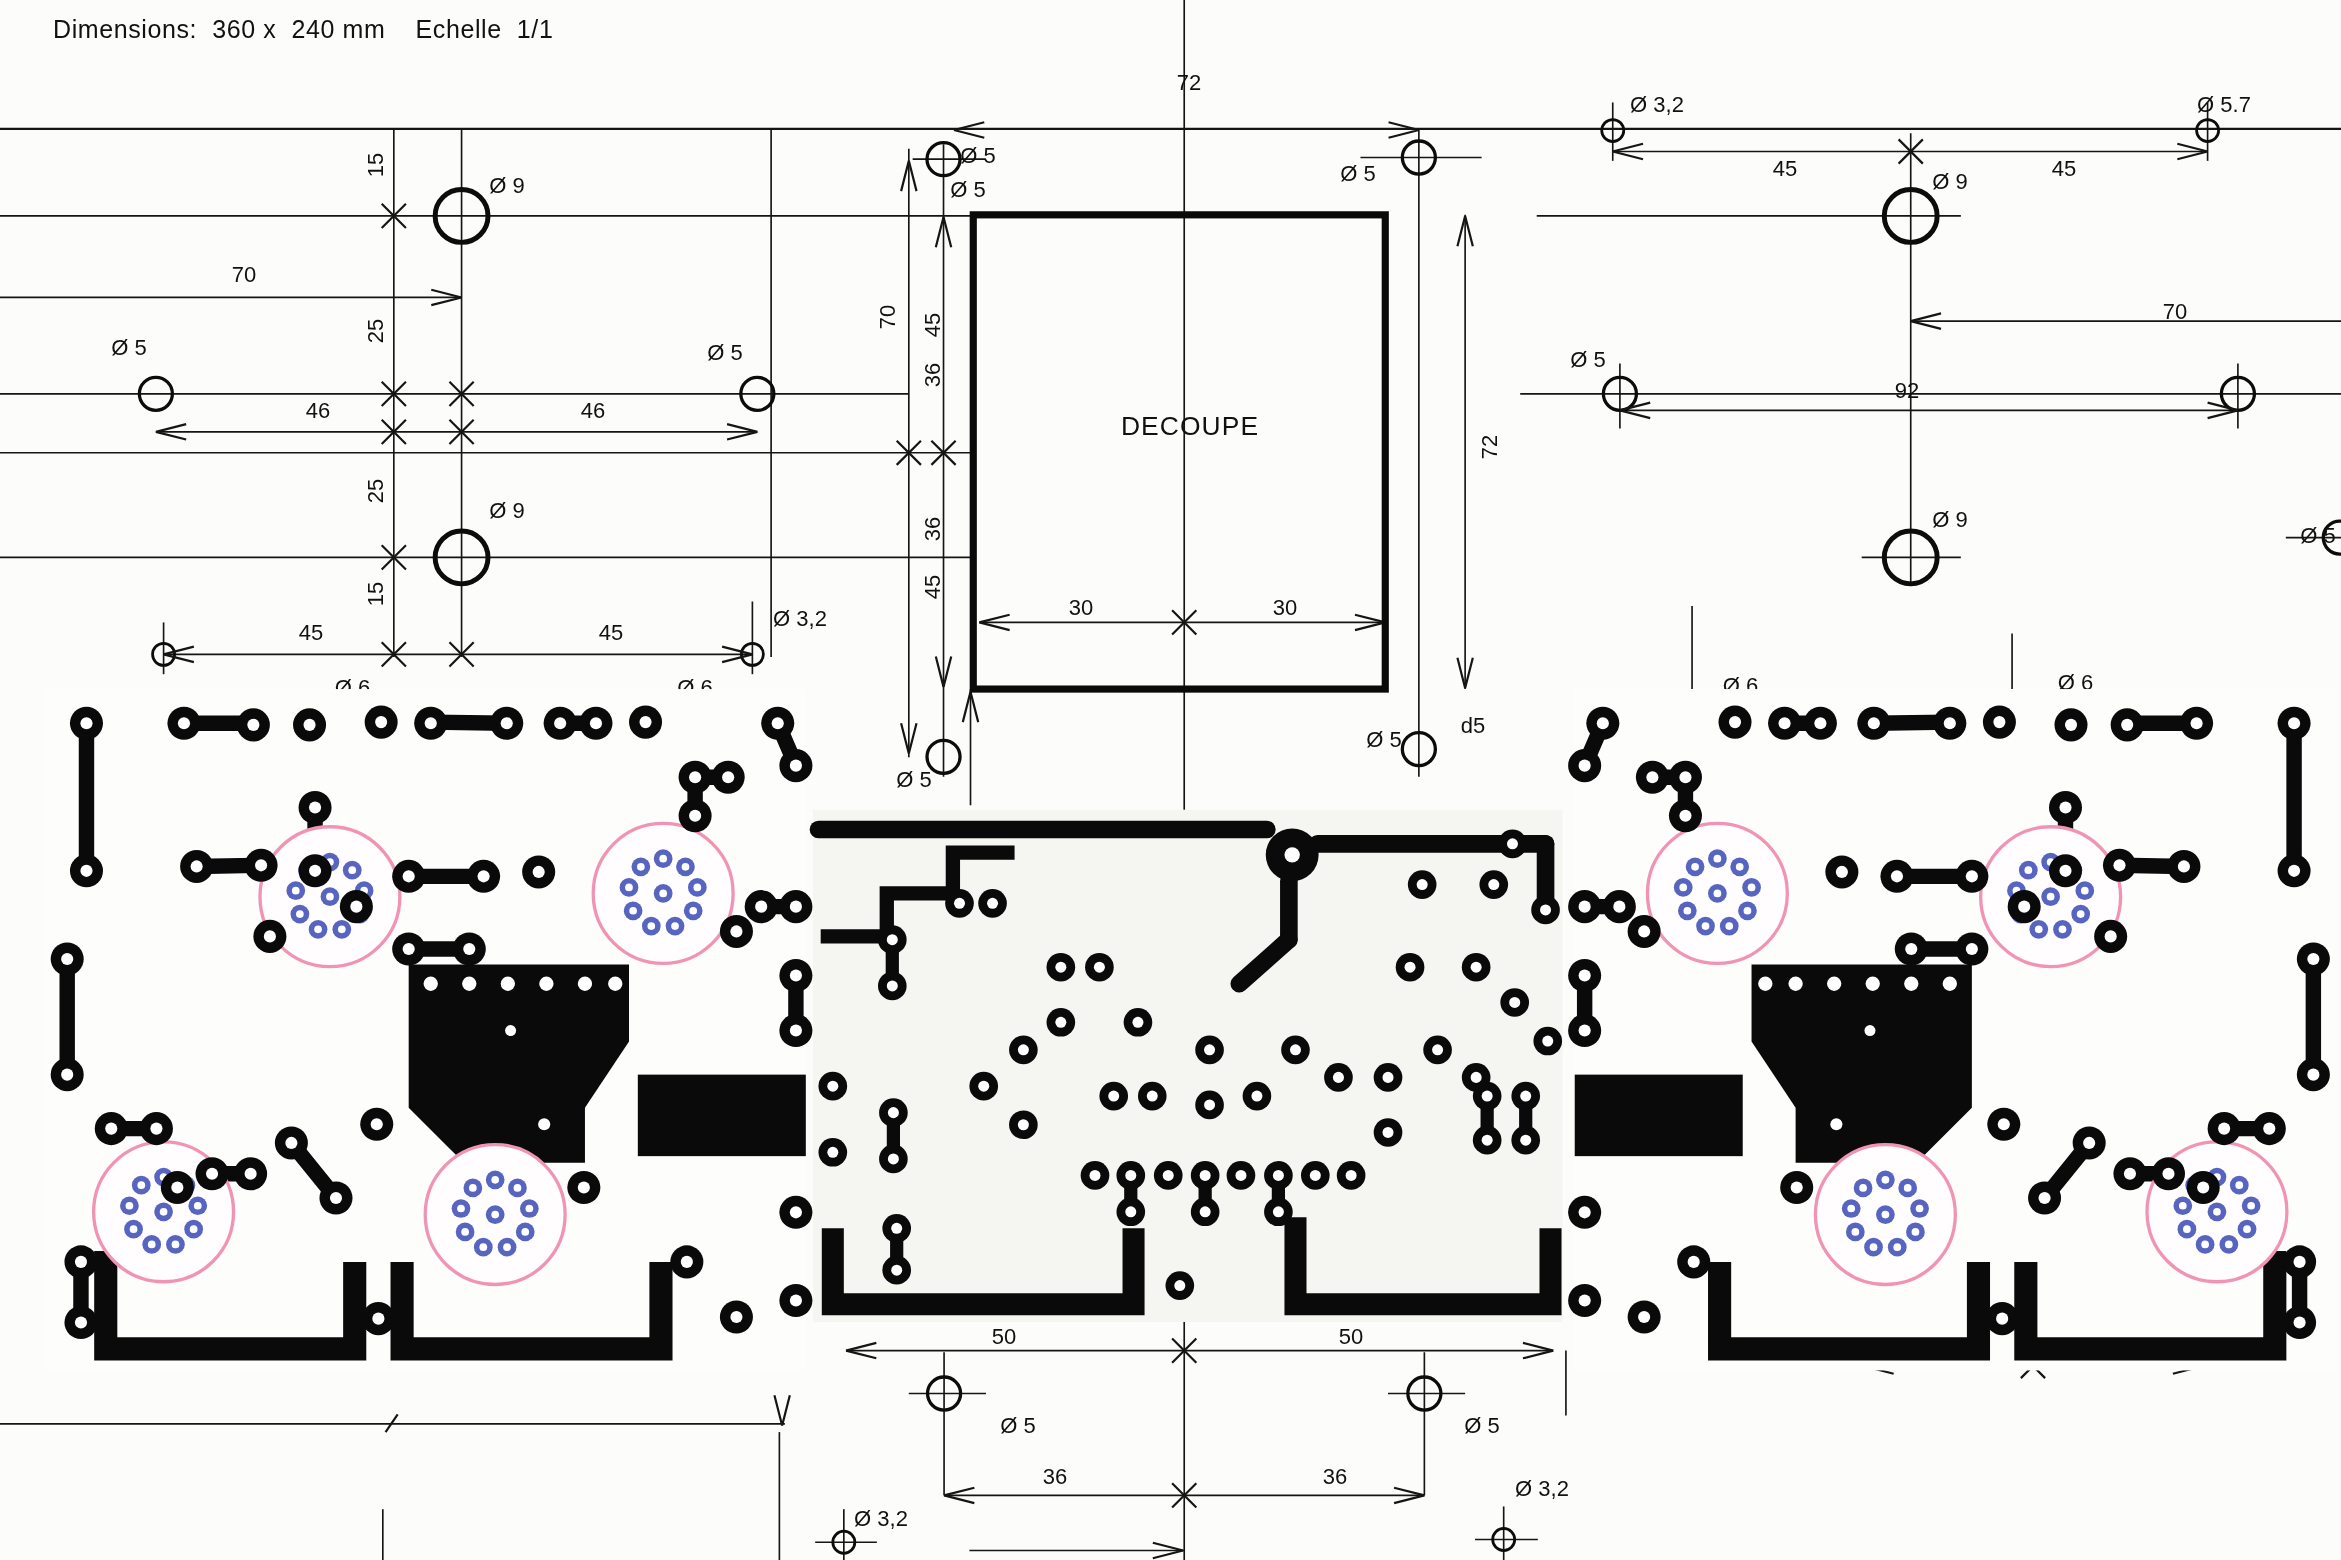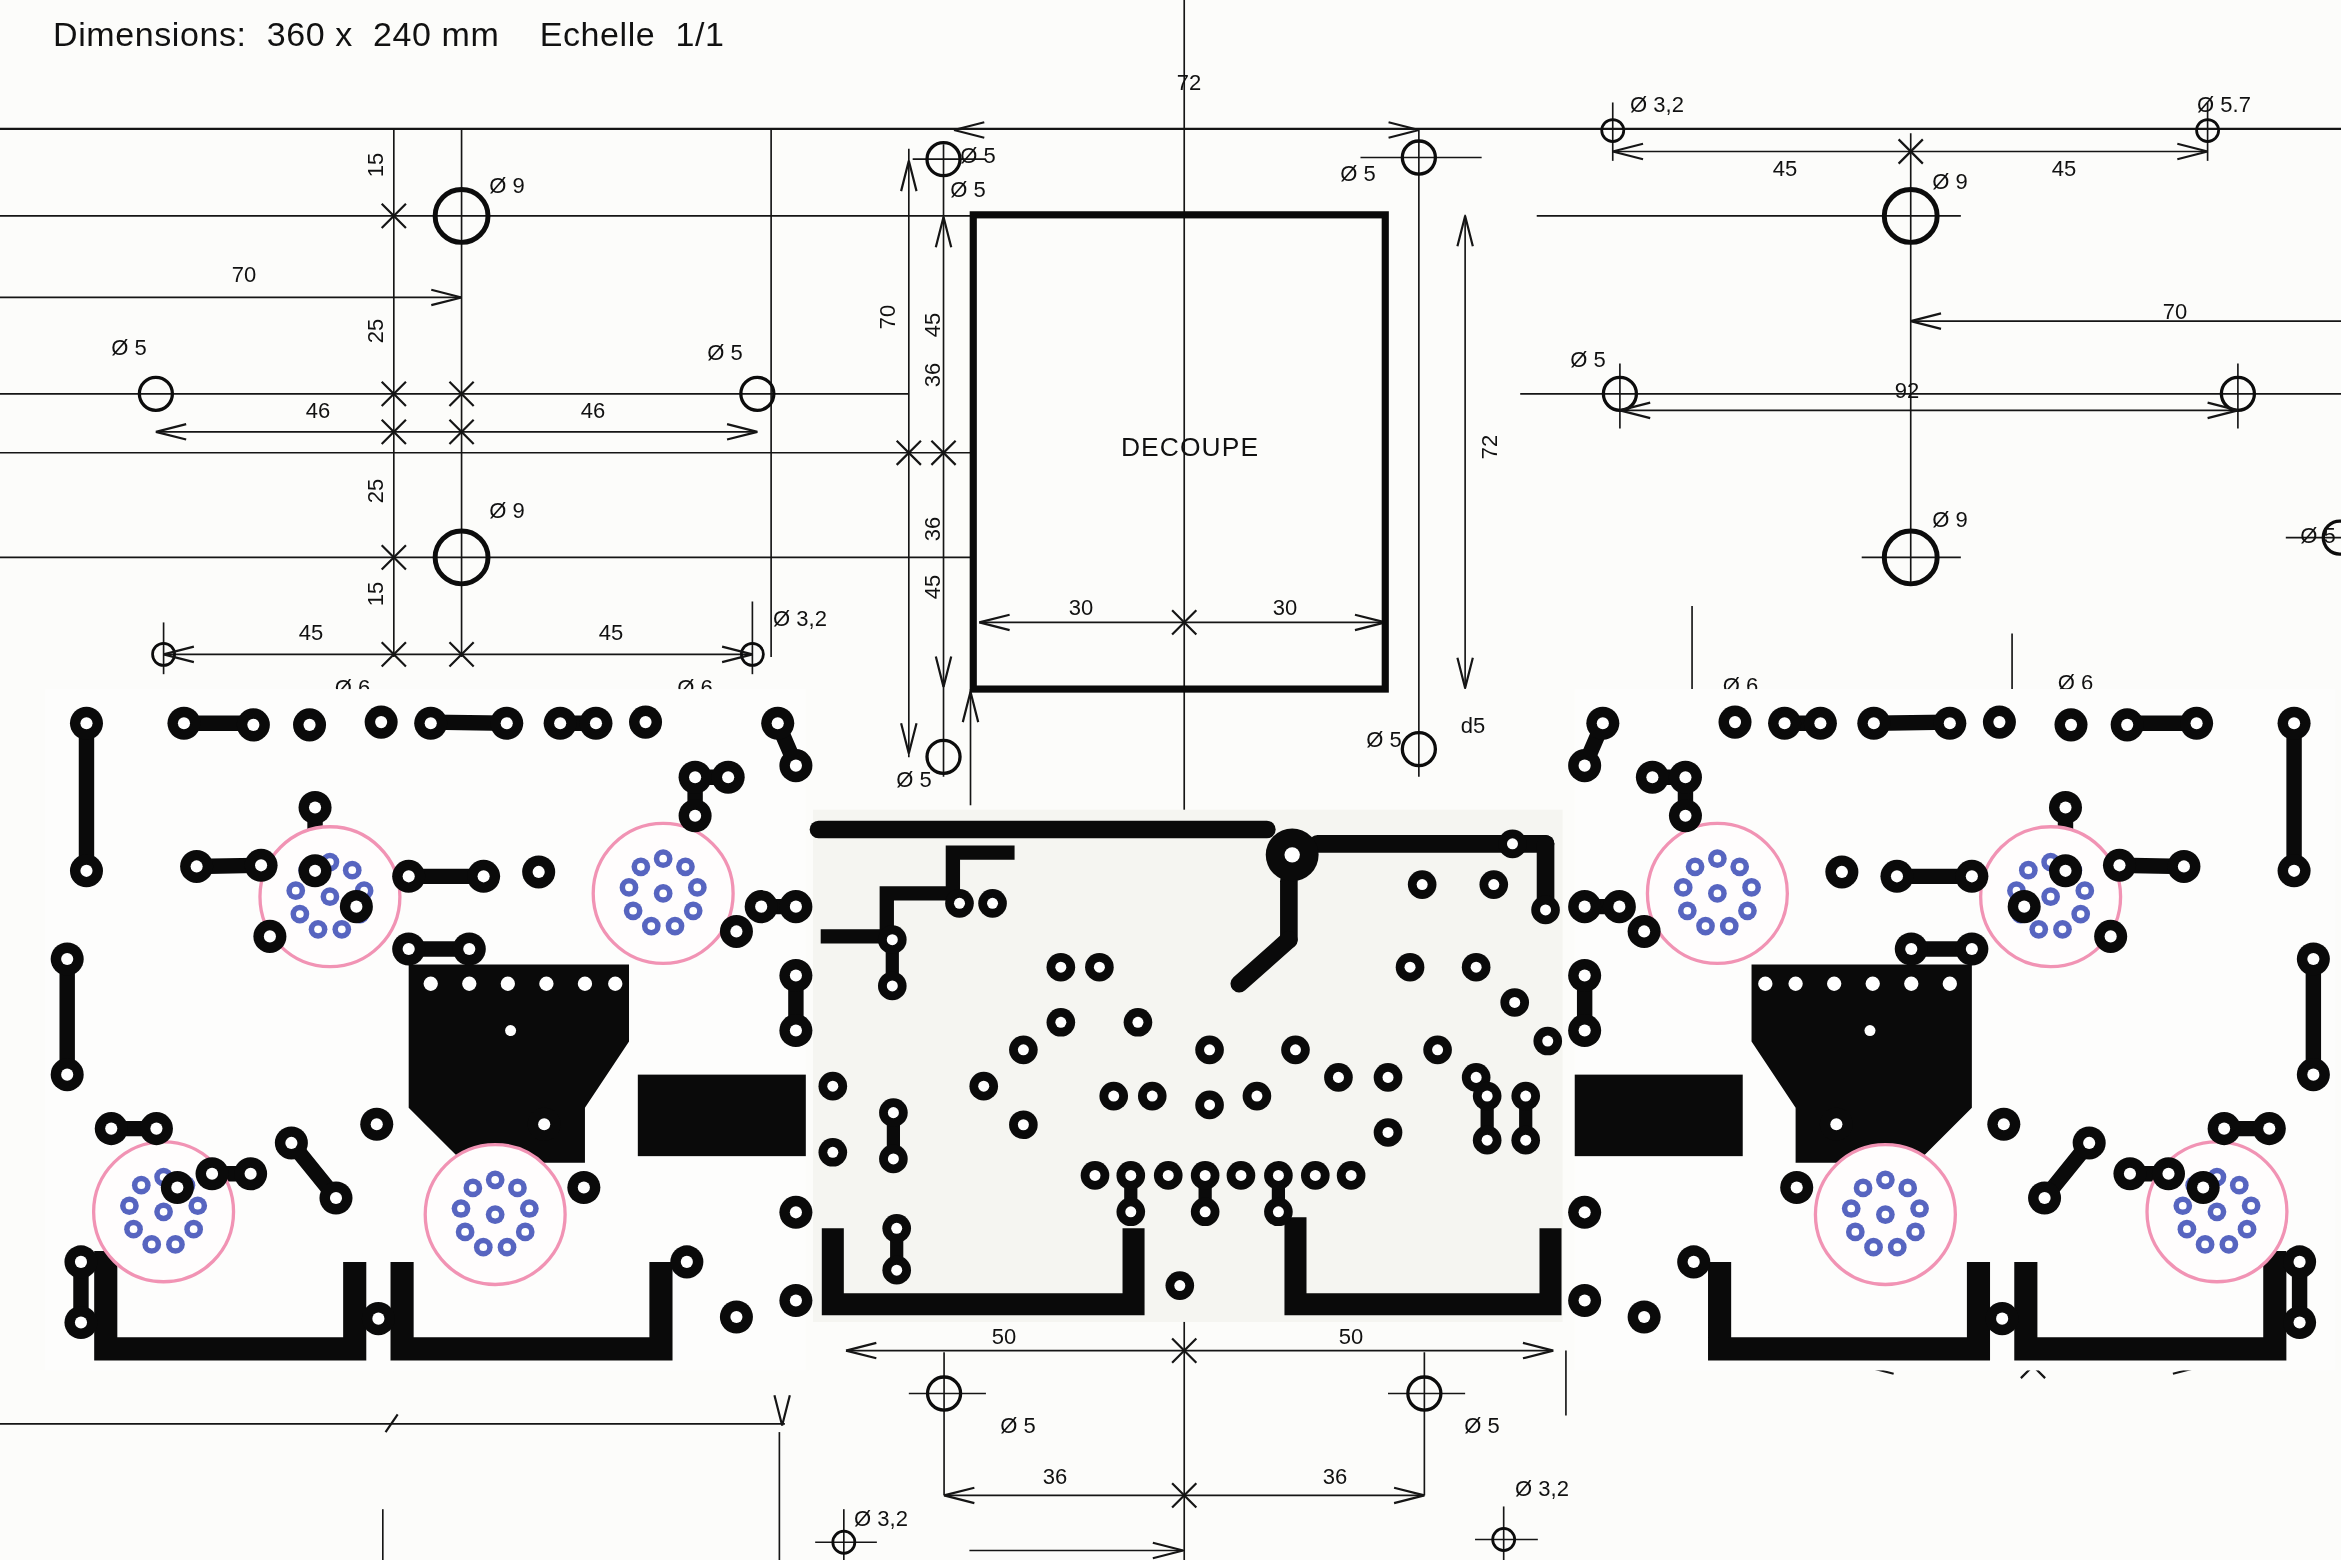--- a/index.html
+++ b/index.html
@@ -6,7 +6,7 @@
     background:#fcfcfa;font-family:"Liberation Sans",sans-serif;}
   #canvas{position:relative;width:2342px;height:1561px;}
   #svg{position:absolute;left:0;top:0;}
-  .title{position:absolute;left:53px;top:15.4px;font-size:34px;color:#111;
+  .title{position:absolute;left:53px;top:15.4px;font-size:25px;color:#111;
     white-space:pre;letter-spacing:0.6px;}
   .decoupe-label{position:absolute;left:1190px;top:447px;transform:translate(-50%,-50%);
     font-size:26.4px;color:#111;letter-spacing:1.1px;}

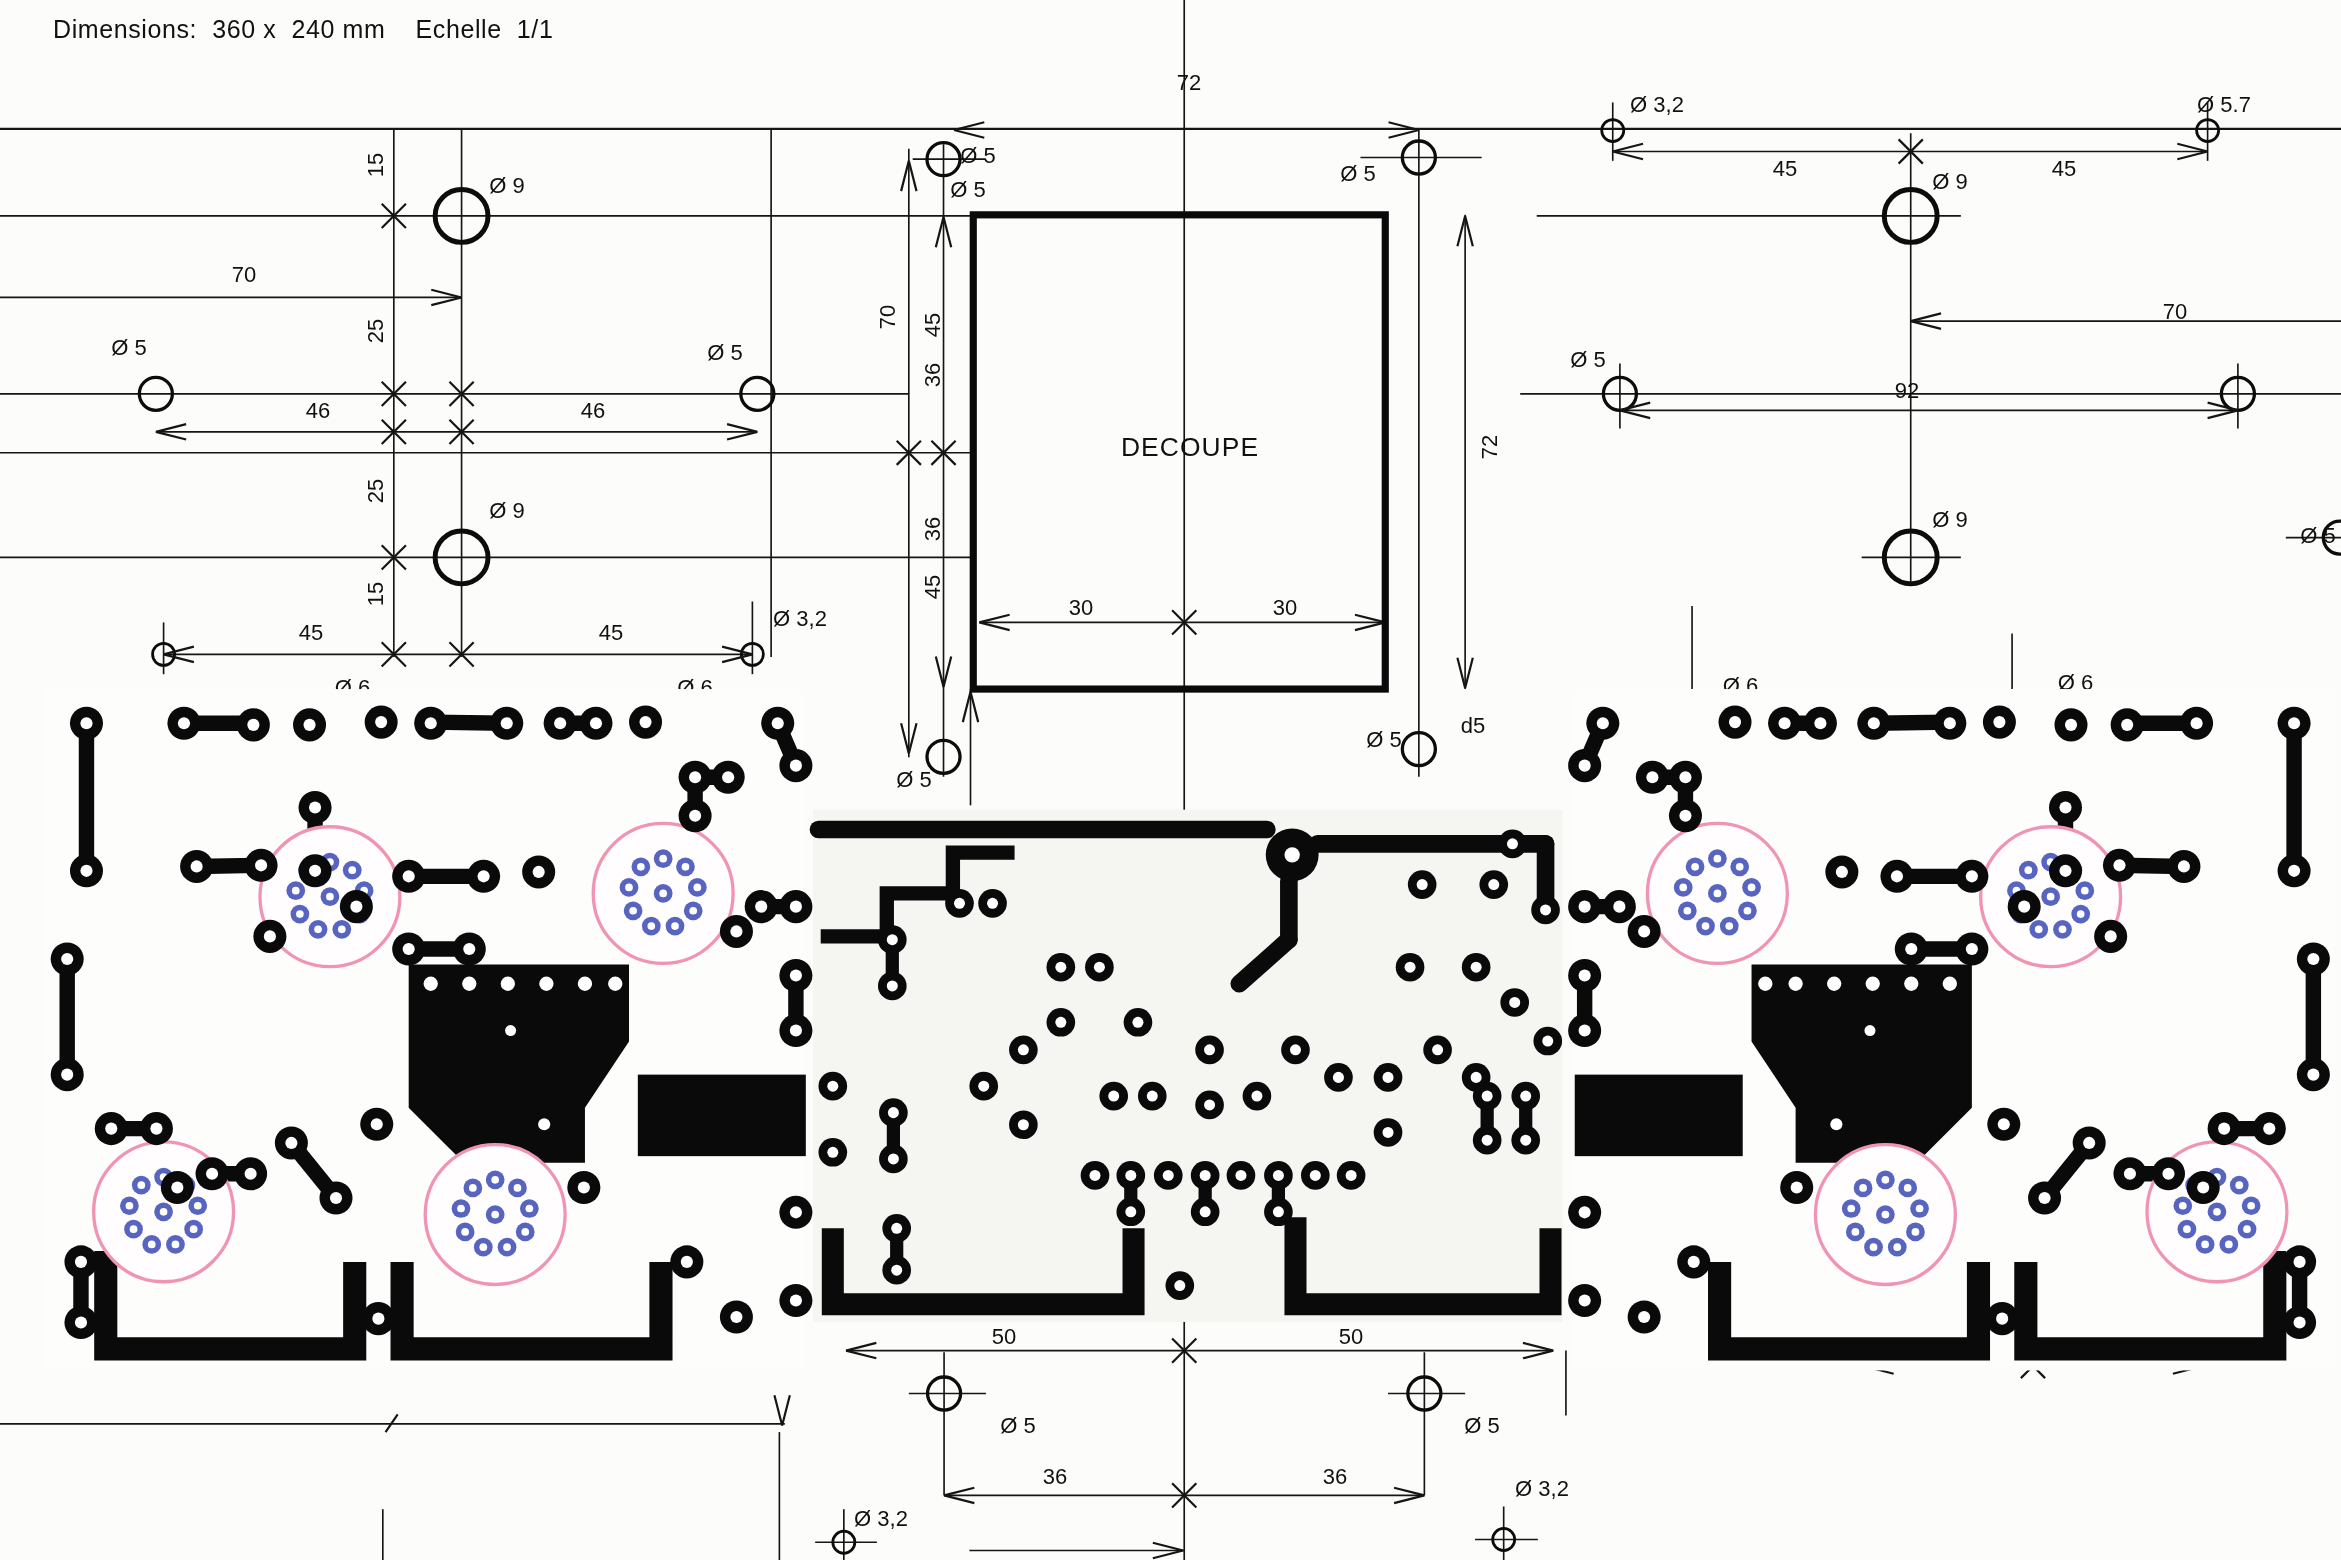--- a/index.html
+++ b/index.html
@@ -8,7 +8,7 @@
   #svg{position:absolute;left:0;top:0;}
   .title{position:absolute;left:53px;top:15.4px;font-size:25px;color:#111;
     white-space:pre;letter-spacing:0.6px;}
-  .decoupe-label{position:absolute;left:1190px;top:447px;transform:translate(-50%,-50%);
+  .decoupe-label{position:absolute;left:1190px;top:426px;transform:translate(-50%,-50%);
     font-size:26.4px;color:#111;letter-spacing:1.1px;}
   .lab{position:absolute;font-size:22px;color:#111;white-space:pre;}
   .cliptext{font-size:40px;fill:#111;}

